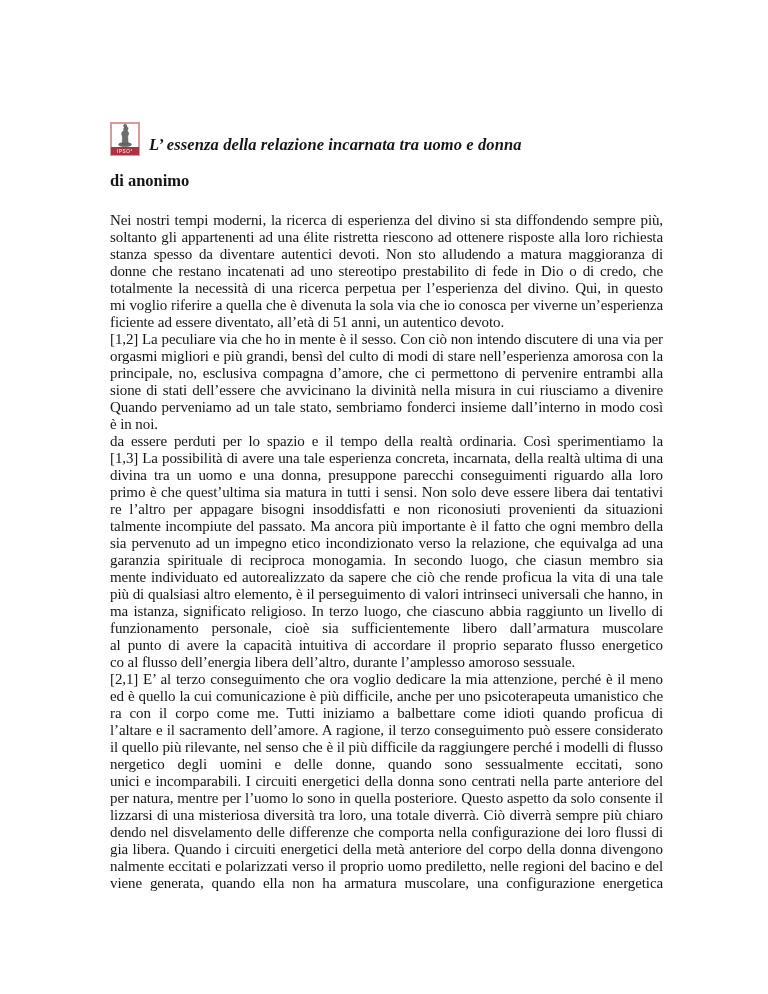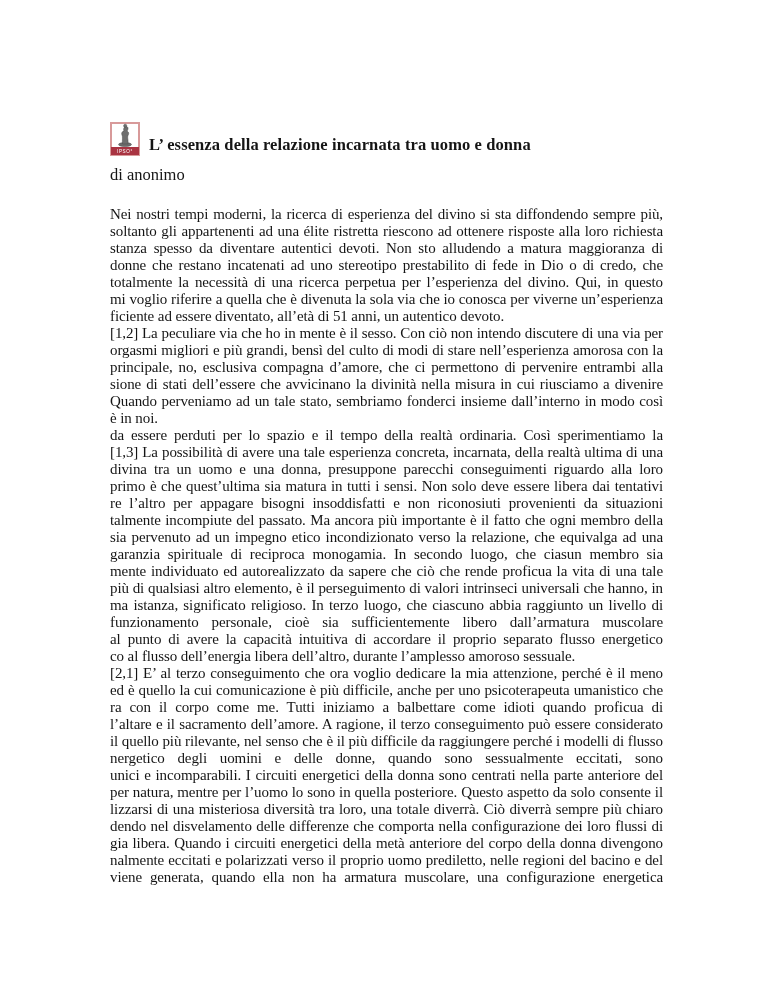--- a/index.html
+++ b/index.html
@@ -22,6 +22,7 @@
     letter-spacing: 0.1px;
     padding-bottom: 1px;
     white-space: nowrap;
+    font-style: italic;
   }
   .title-line2 {
     font-weight: normal;

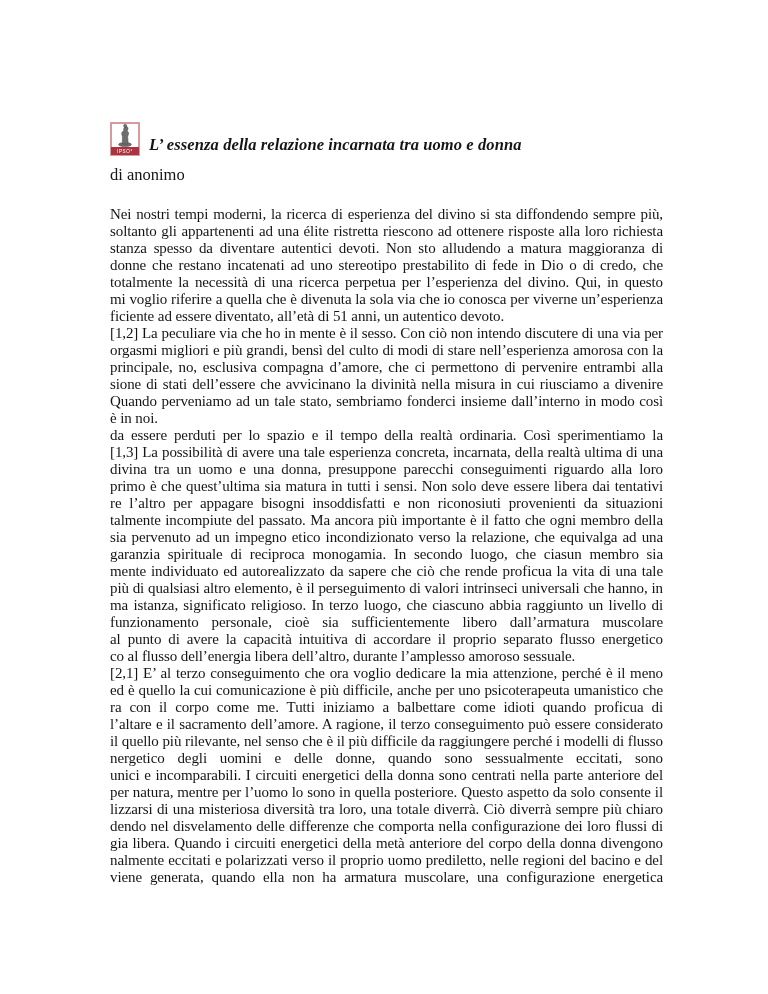--- a/index.html
+++ b/index.html
@@ -25,10 +25,10 @@
     font-style: italic;
   }
   .title-line2 {
-    font-weight: normal;
+    font-weight: bold;
     font-size: 16.5px;
     line-height: 21px;
-    margin-top: 8px;
+    margin-top: 14px;
   }
 
   .body-text { margin-top: 21px; }

